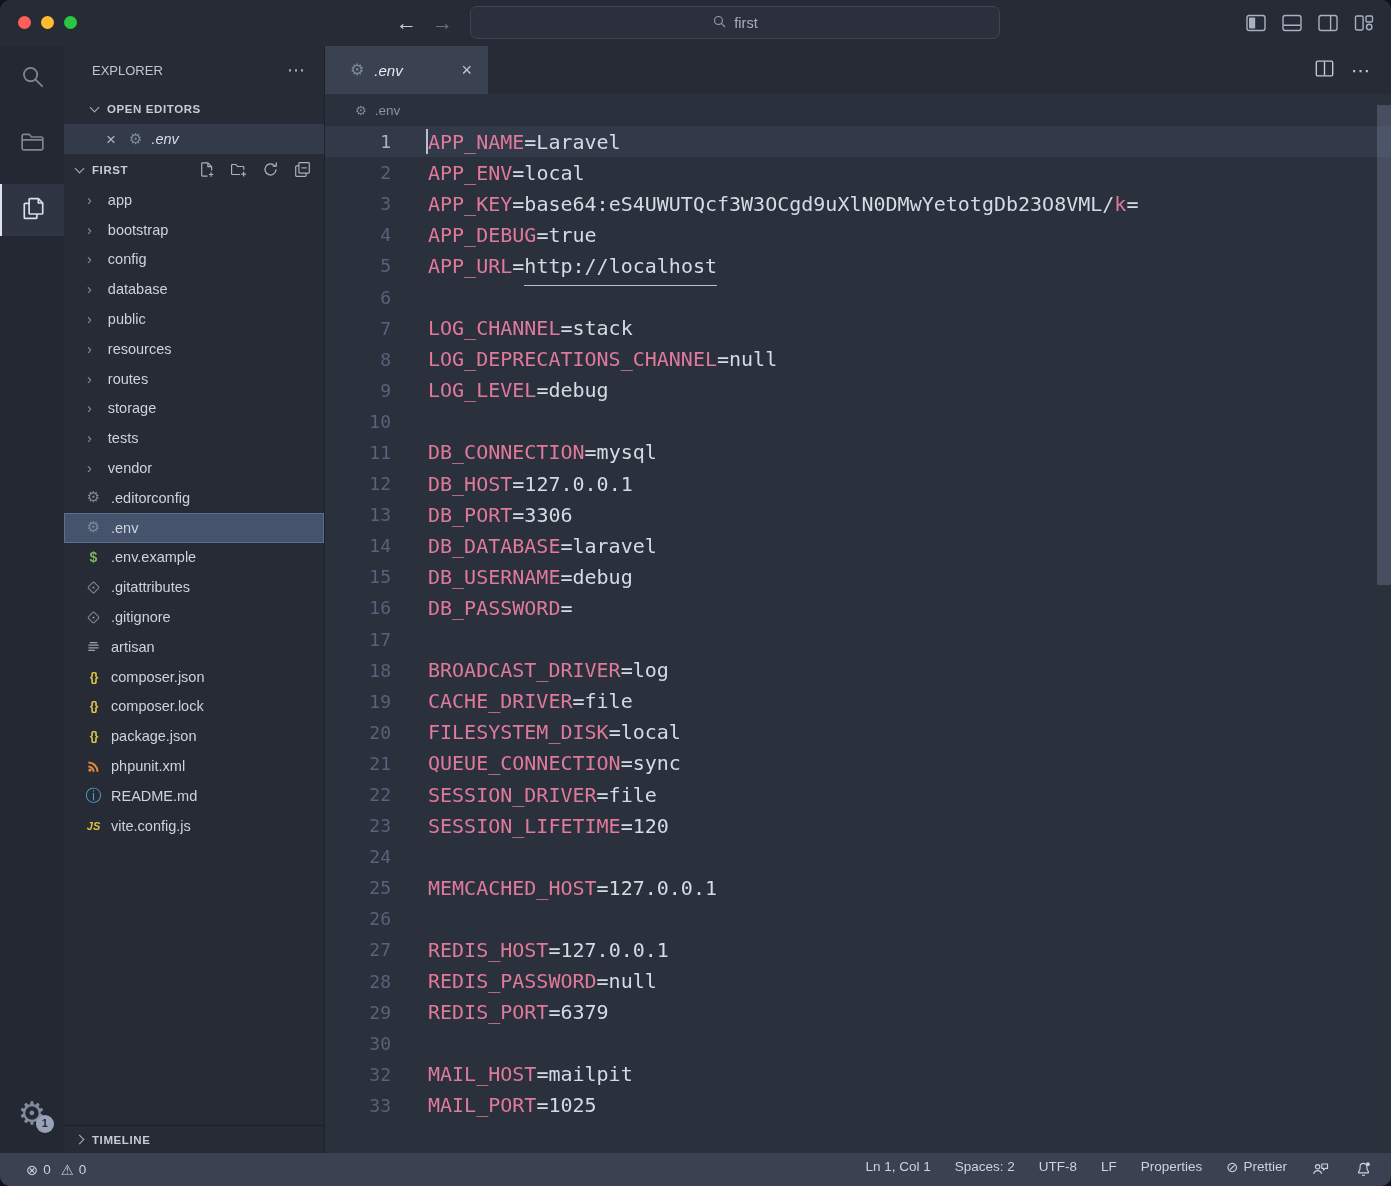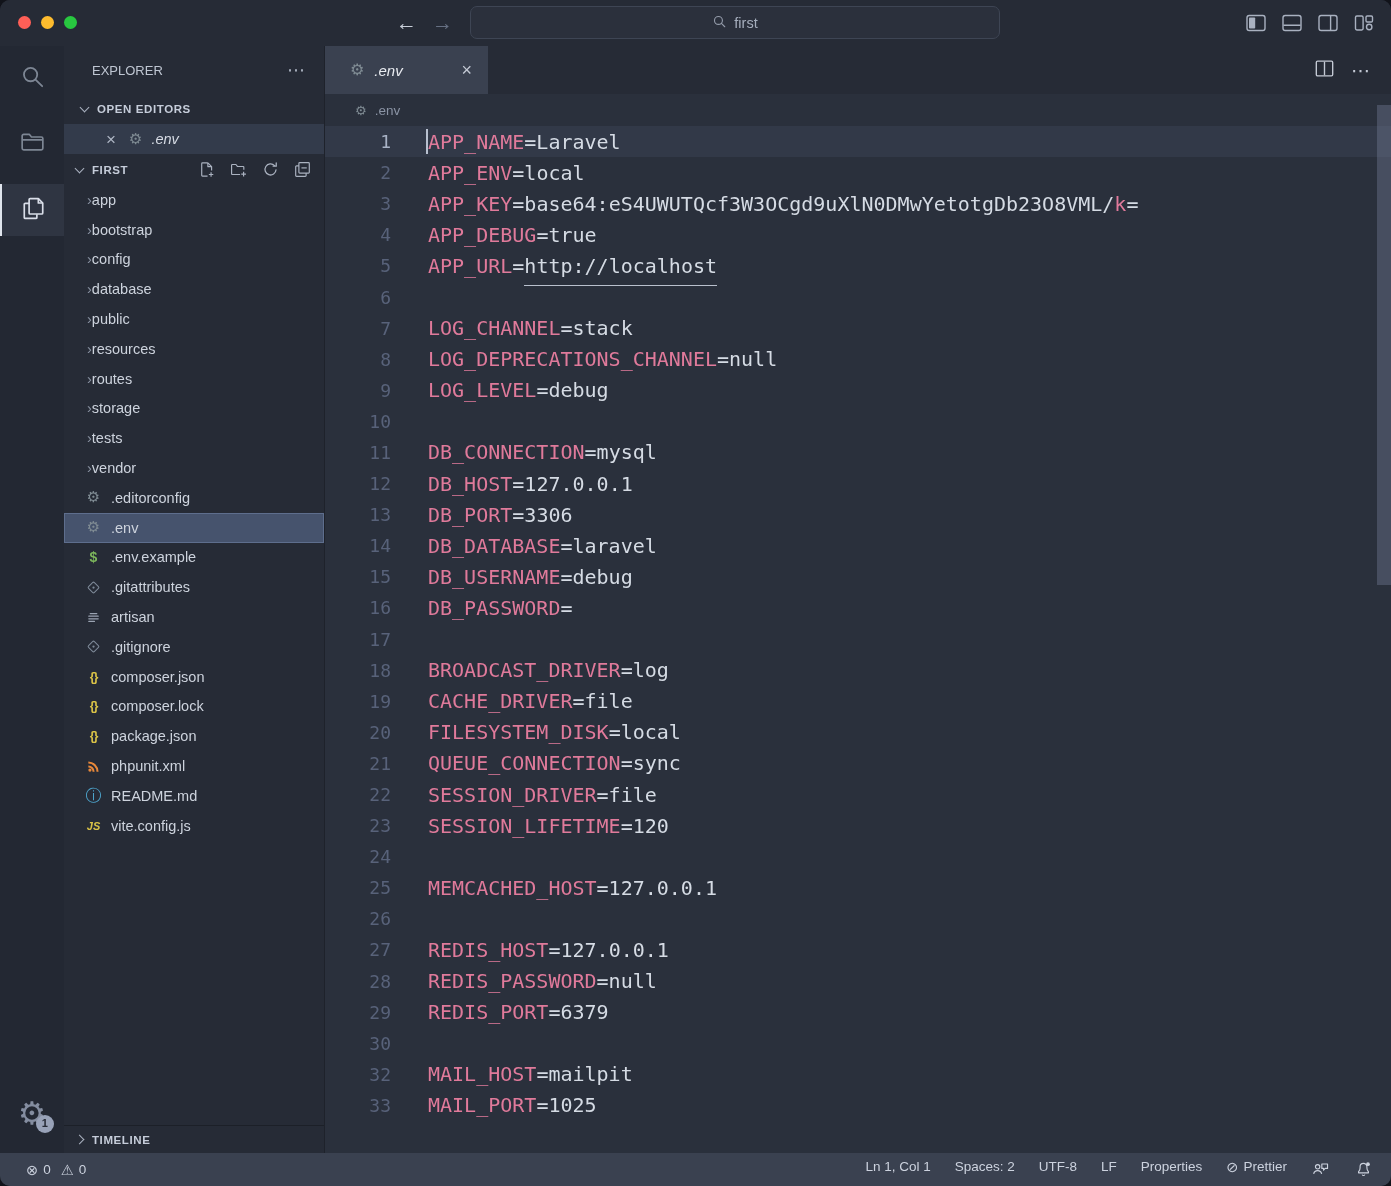--- a/index.html
+++ b/index.html
@@ -43,7 +43,7 @@
   .chev{width:7px;height:7px;border-right:1.6px solid #aab2c0;border-bottom:1.6px solid #aab2c0;display:inline-block;flex:none;}
   .chev.down{transform:rotate(45deg);margin-top:-3px;}
   .chev.right{transform:rotate(-45deg);}
-  .open-editors-head{position:absolute;left:5px;top:49px;width:100%;height:28px;padding-left:12px;gap:9px;}
+  .open-editors-head{position:absolute;left:15px;top:49px;width:100%;height:28px;padding-left:12px;gap:9px;}
   .open-editor-row{position:absolute;left:0;top:78px;width:100%;height:30px;background:#333b4b;display:flex;align-items:center;font-size:14.5px;color:#d6dbe4;}
   .oe-close{margin-left:42px;color:#aeb6c4;font-size:17px;line-height:1;}
   .oe-gear{margin-left:13px;}

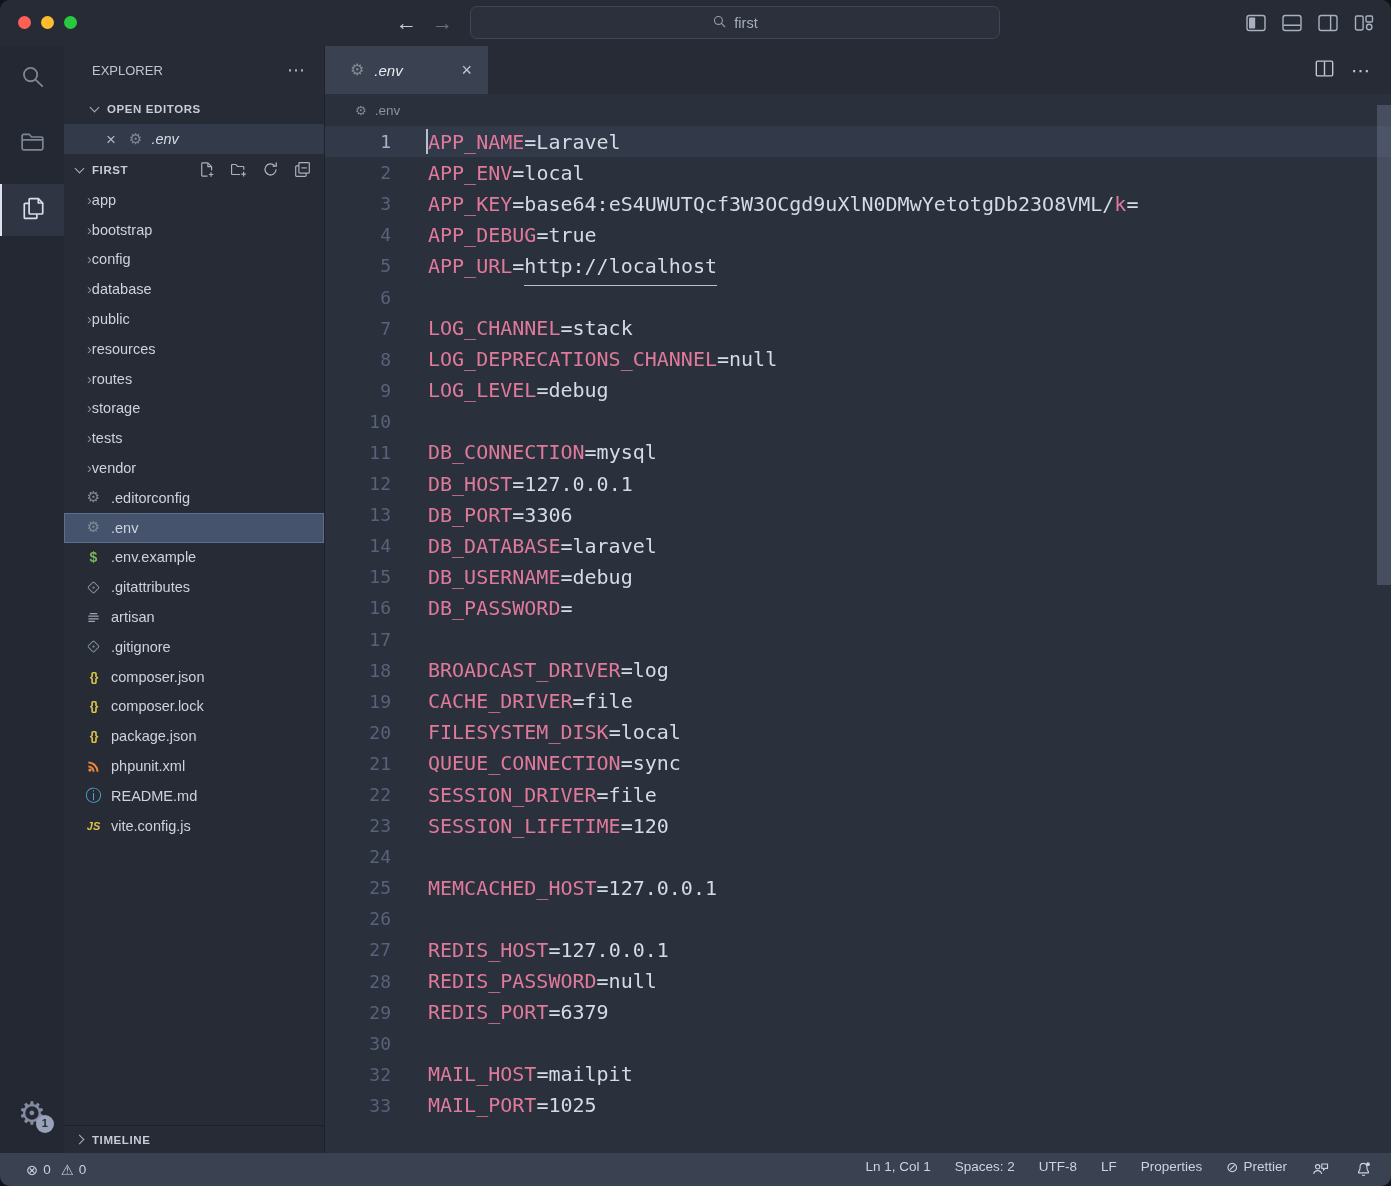--- a/index.html
+++ b/index.html
@@ -55,7 +55,7 @@
   .tree-row .tchev{margin-left:23px;color:#8a93a3;}
   .tree-row .ticon2{margin-left:21px;width:17px;display:flex;justify-content:center;align-items:center;flex:none;}
   .tree-row .tlabel{margin-left:9px;white-space:nowrap;}
-  .tree-row.folder .tlabel{margin-left:0;}
+  .tree-row.folder .tlabel{margin-left:16px;}
   .tree-row.selected{background:#46536d;outline:1px solid rgba(140,160,200,.35);outline-offset:-1px;}
   .i-gear{color:#7f8b93;font-size:15px;line-height:1;font-family:"DejaVu Sans",sans-serif;}
   .i-dollar{color:#7cb65c;font-weight:bold;font-size:14px;}

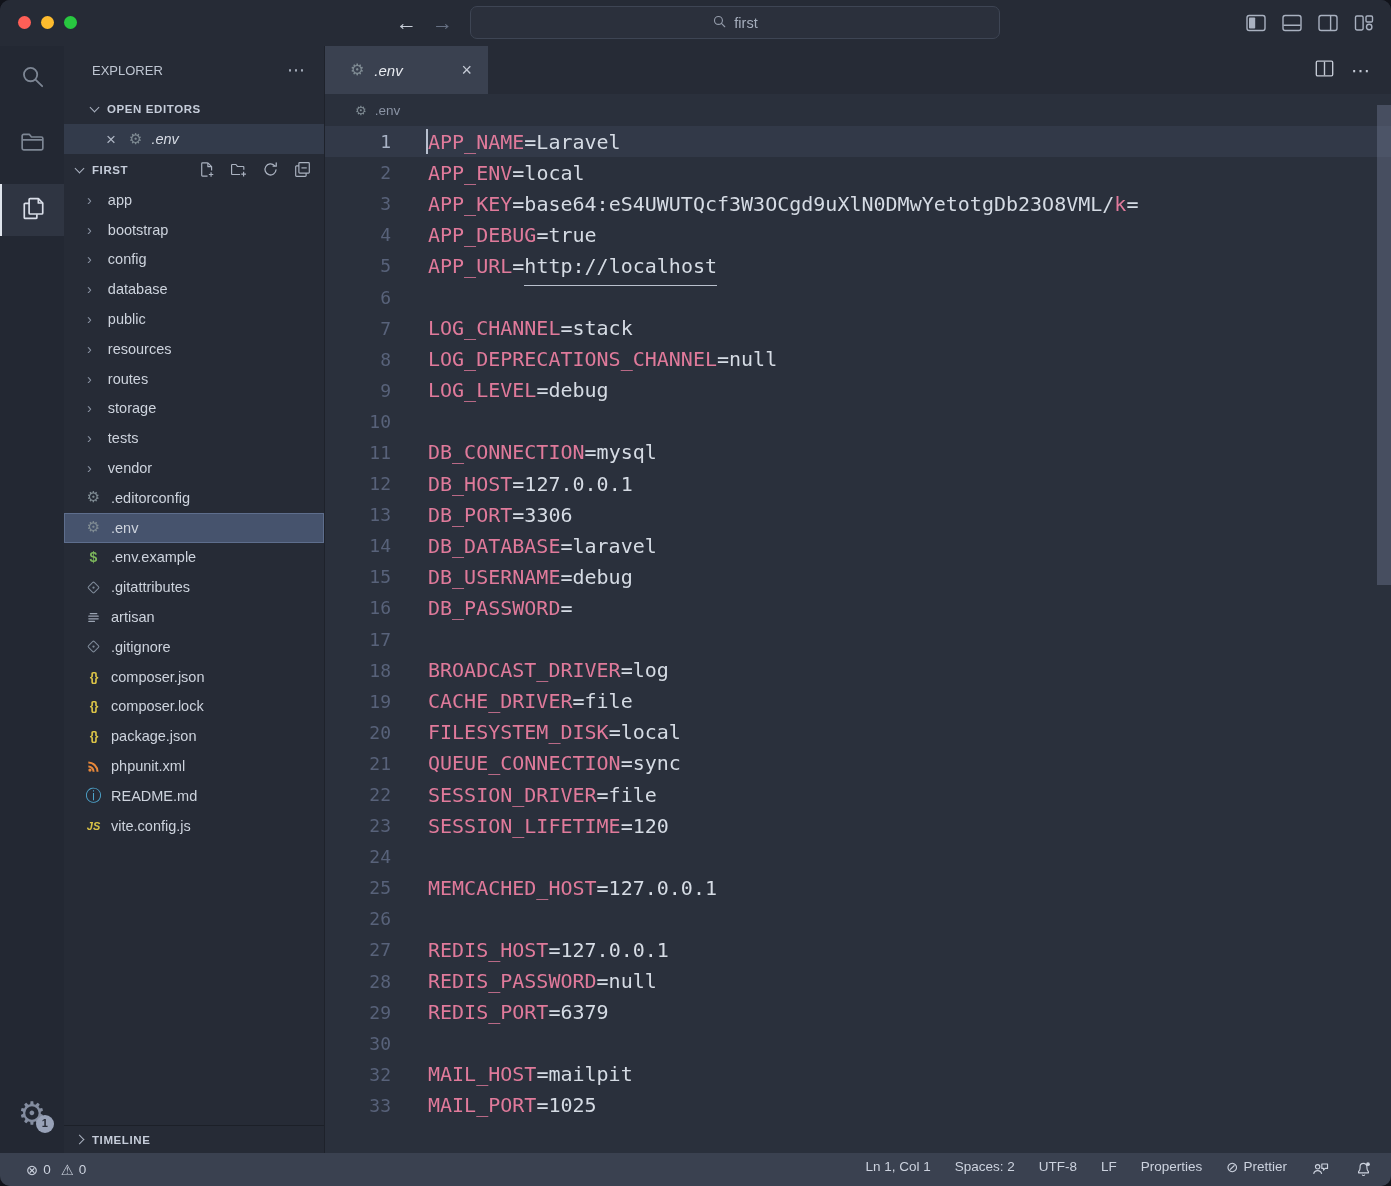--- a/index.html
+++ b/index.html
@@ -282,6 +282,15 @@
           <span class="tlabel">.gitattributes</span>
         </div>
         <div class="tree-row">
+          <span class="ticon2 i-git">
+            <svg viewBox="0 0 16 16" width="15" height="15" fill="none" stroke="currentColor" stroke-width="1.1">
+              <rect x="3.6" y="3.6" width="8.8" height="8.8" rx="1.4" transform="rotate(45 8 8)"></rect>
+              <circle cx="8" cy="8" r="1.2" fill="currentColor" stroke="none"></circle>
+            </svg>
+          </span>
+          <span class="tlabel">.gitignore</span>
+        </div>
+        <div class="tree-row">
           <span class="ticon2 i-lines">
             <svg viewBox="0 0 16 16" width="15" height="15" fill="none" stroke="currentColor" stroke-width="1.3" stroke-linecap="round">
               <path d="M4.5 3.8 h7"></path>
@@ -293,15 +302,6 @@
           <span class="tlabel">artisan</span>
         </div>
         <div class="tree-row">
-          <span class="ticon2 i-git">
-            <svg viewBox="0 0 16 16" width="15" height="15" fill="none" stroke="currentColor" stroke-width="1.1">
-              <rect x="3.6" y="3.6" width="8.8" height="8.8" rx="1.4" transform="rotate(45 8 8)"></rect>
-              <circle cx="8" cy="8" r="1.2" fill="currentColor" stroke="none"></circle>
-            </svg>
-          </span>
-          <span class="tlabel">.gitignore</span>
-        </div>
-        <div class="tree-row">
           <span class="ticon2 i-braces">
             <span class="glyph">{}</span>
           </span>

